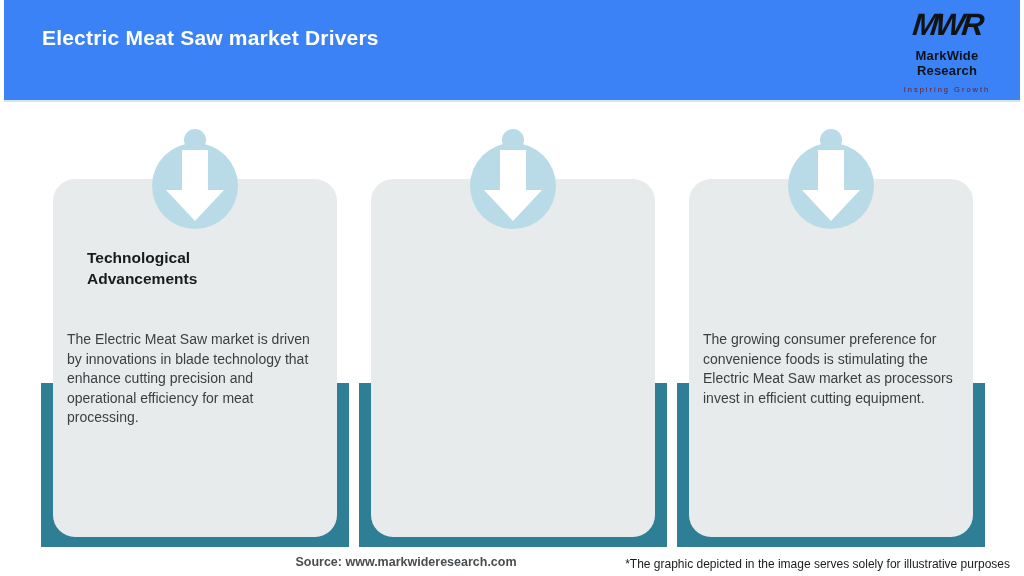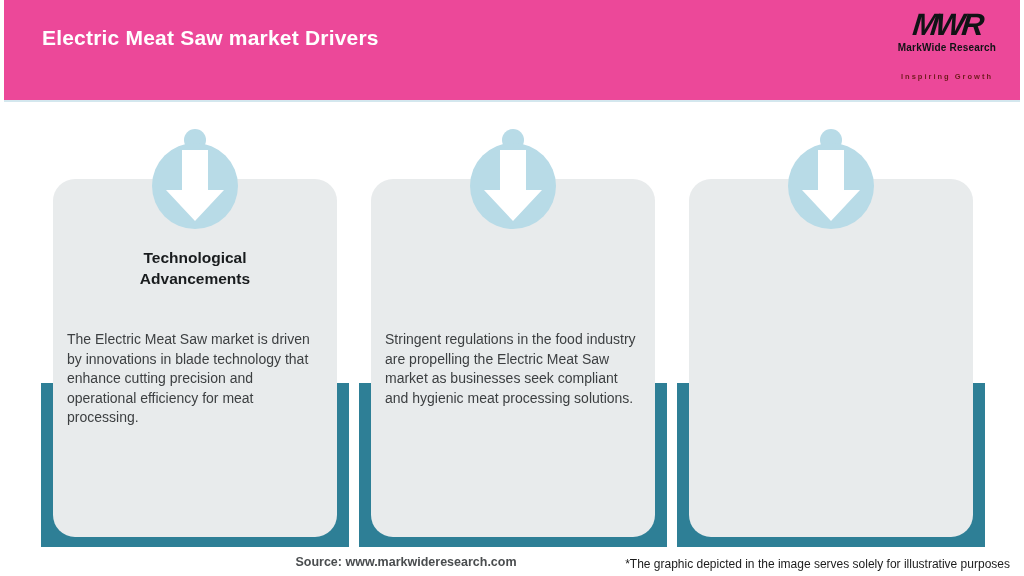--- a/index.html
+++ b/index.html
@@ -11,7 +11,7 @@
   
   .header{
     position:absolute;left:4px;top:0;width:1016px;height:100px;
-    background:#ec4899;border-bottom:2px solid #d4e7ee;
+    background:#3b82f6;border-bottom:2px solid #d4e7ee;
   }
   .header-title{
     position:absolute;left:38px;top:26px;

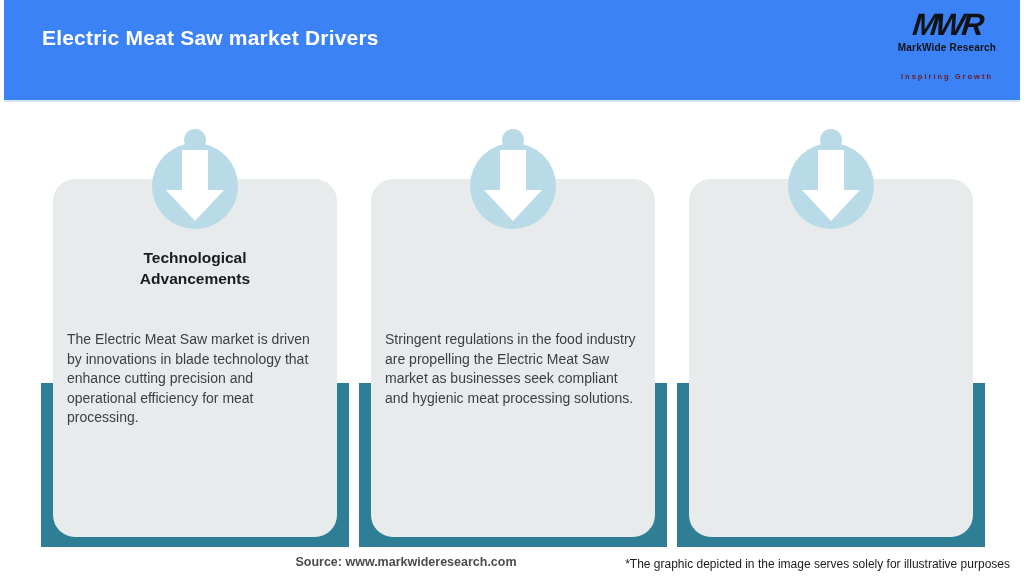--- a/index.html
+++ b/index.html
@@ -24,7 +24,7 @@
     font-size:31px;font-weight:bold;font-style:italic;
     letter-spacing:-3px;line-height:30px;transform:skewX(-6deg);
   }
-  .logo-name{font-size:10px;font-weight:bold;letter-spacing:.2px;margin-top:2px;}
+  .logo-name{font-size:13px;font-weight:bold;letter-spacing:.2px;margin-top:8px;}
   .logo-tagline{font-size:7.5px;font-weight:bold;letter-spacing:2px;color:#6e1b1b;margin-top:19px;text-align:center;}
   
   .col{position:absolute;top:0;width:308px;height:576px;}

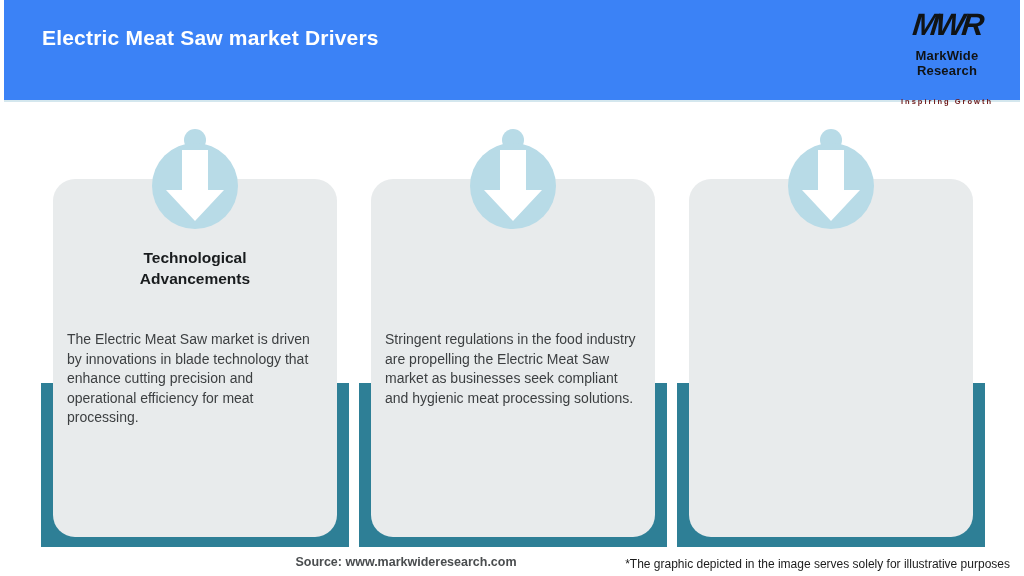--- a/index.html
+++ b/index.html
@@ -25,7 +25,7 @@
     letter-spacing:-3px;line-height:30px;transform:skewX(-6deg);
   }
   .logo-name{font-size:13px;font-weight:bold;letter-spacing:.2px;margin-top:8px;}
-  .logo-tagline{font-size:7.5px;font-weight:bold;letter-spacing:2px;color:#6e1b1b;margin-top:19px;text-align:center;}
+  .logo-tagline{font-size:7.5px;font-weight:normal;letter-spacing:2px;color:#6e1b1b;margin-top:7px;text-align:center;}
   
   .col{position:absolute;top:0;width:308px;height:576px;}
   .col1{left:41px;} .col2{left:359px;} .col3{left:677px;}

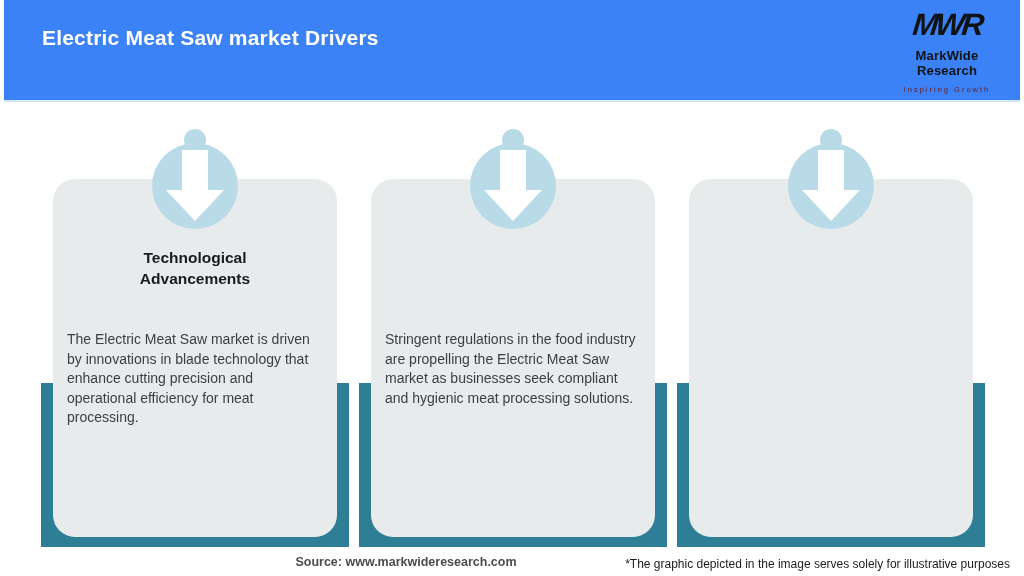--- a/index.html
+++ b/index.html
@@ -50,7 +50,7 @@
   .card-title{
     position:absolute;left:12px;top:247px;width:284px;
     box-sizing:border-box;padding:0 34px;
-    text-align:center;font-size:15.5px;font-weight:bold;line-height:21px;color:#191c1e;
+    text-align:left;font-size:15.5px;font-weight:bold;line-height:21px;color:#191c1e;
   }
   .card-body{
     position:absolute;left:12px;top:330px;width:284px;

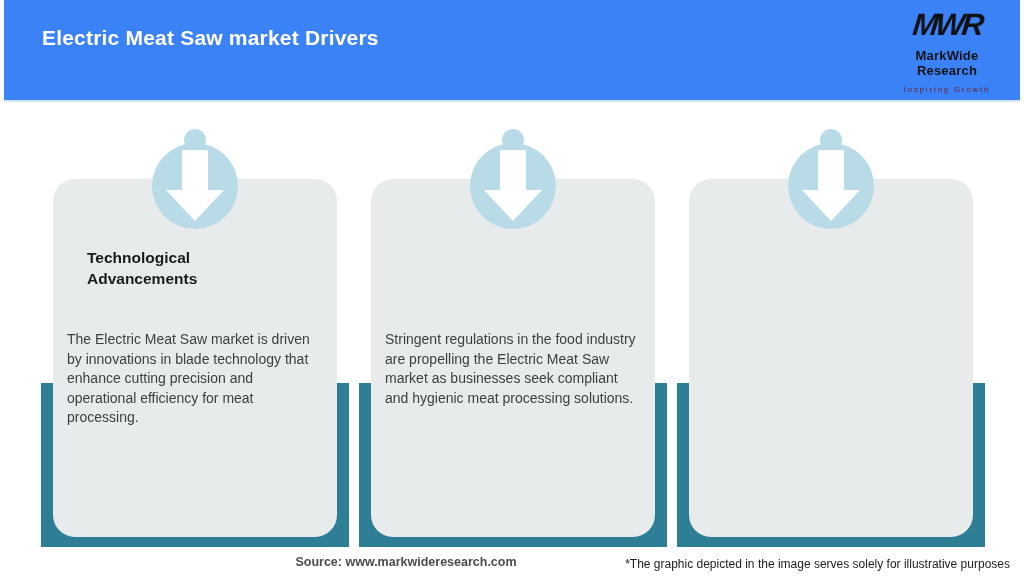--- a/index.html
+++ b/index.html
@@ -101,7 +101,6 @@
       <path d="M30 7 H56 V47 H72 L43 78 L14 47 H30 Z" fill="#ffffff"></path>
     </svg>
   </div>
-  <div class="card-body">Stringent regulations in the food industry are propelling the Electric Meat Saw market as businesses seek compliant and hygienic meat processing solutions.</div>
 </div>
 
 <div class="col col3">

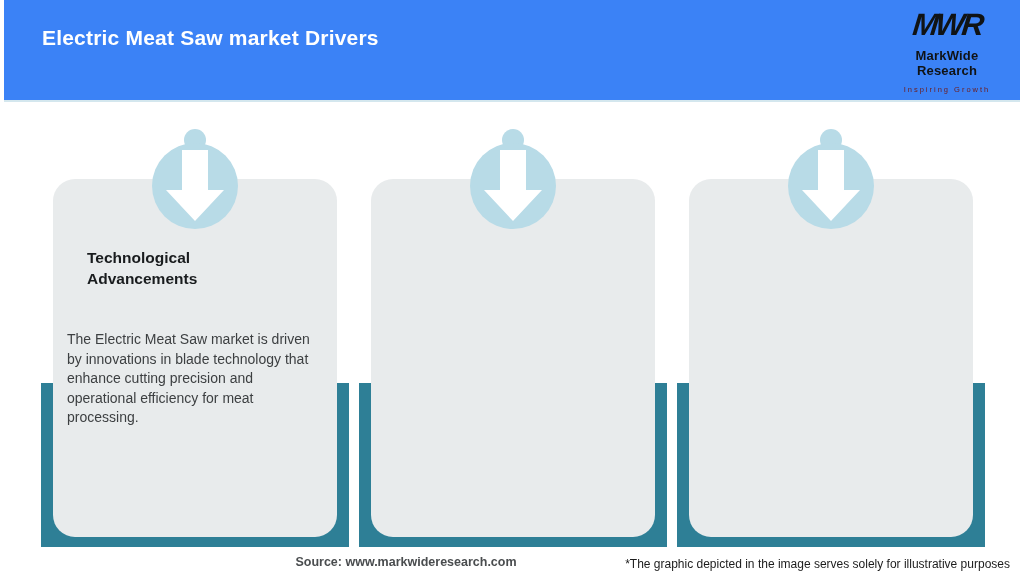--- a/index.html
+++ b/index.html
@@ -112,6 +112,7 @@
       <path d="M30 7 H56 V47 H72 L43 78 L14 47 H30 Z" fill="#ffffff"></path>
     </svg>
   </div>
+  <div class="card-body">The growing consumer preference for convenience foods is stimulating the Electric Meat Saw market as processors invest in efficient cutting equipment.</div>
 </div>
 
 <div class="source">Source: www.markwideresearch.com</div>

